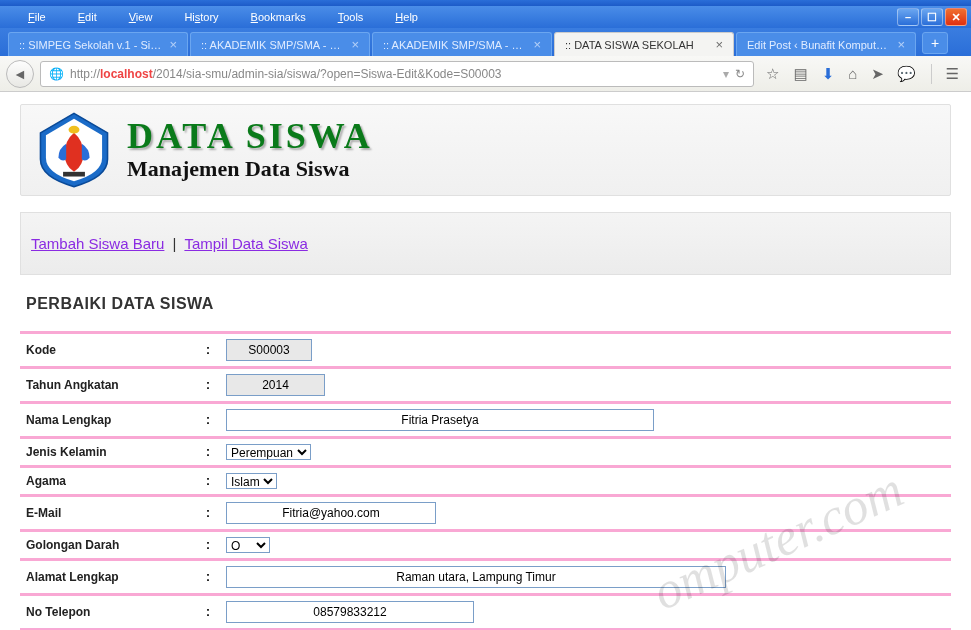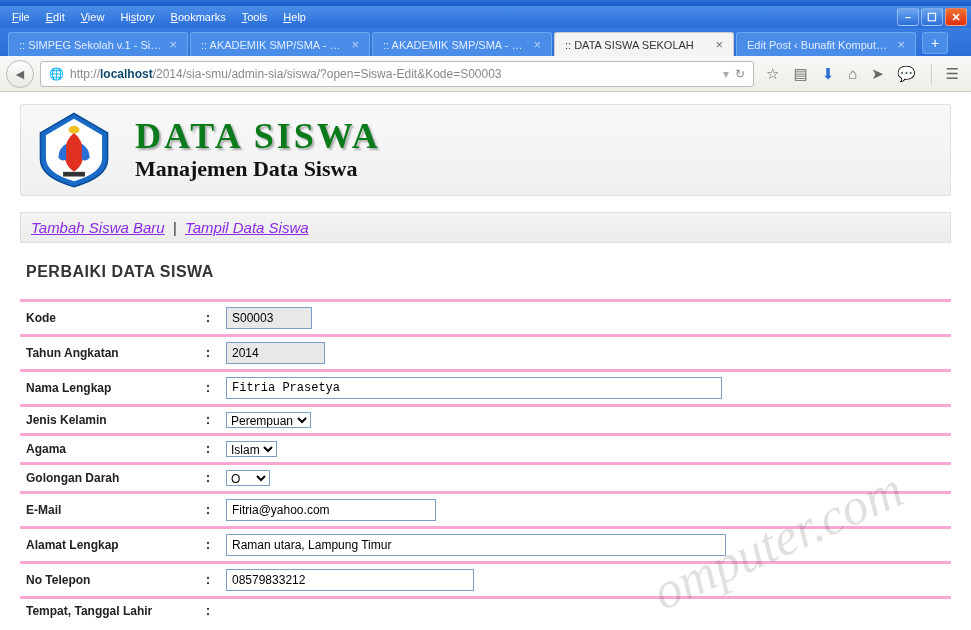--- a/index.html
+++ b/index.html
@@ -10,7 +10,7 @@
 
 
 .menubar { height: 22px; background: linear-gradient(#4a8de8, #2a6ed8); display: flex; align-items: center; padding: 0 4px; color: #fff; font-size: 11px; }
-.menubar .menu-item { padding: 2px 8px; cursor: default; }
+.menubar .menu-item { padding: 2px 8px; cursor: default; margin-left: 16px; }
 .menubar .menu-item u { text-decoration: underline; }
 .menubar .spacer { flex: 1; }
 .win-btns { display: flex; gap: 2px; }

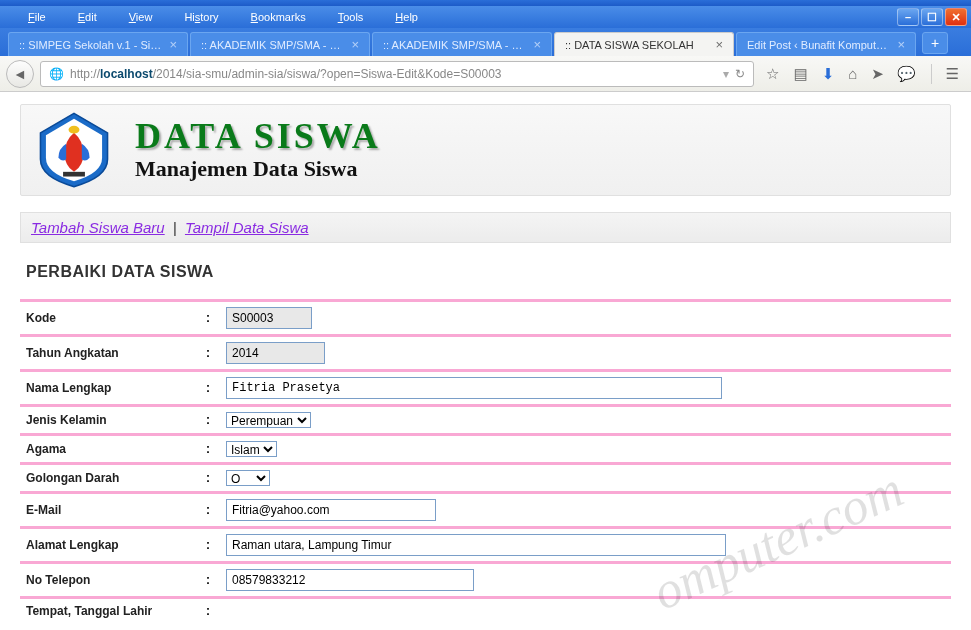--- a/index.html
+++ b/index.html
@@ -32,7 +32,7 @@
 .urlfield { flex: 1; height: 26px; background: #fff; border: 1px solid #bbb; border-radius: 3px; display: flex; align-items: center; padding: 0 8px; gap: 6px; color: #888; font-size: 12px; }
 .urlfield .globe { color: #888; font-size: 12px; }
 .urlfield .urltext { flex: 1; color: #888; }
-.urlfield .urltext b { color: #0c4a6e; font-weight: bold; }
+.urlfield .urltext b { color: #ef4444; font-weight: bold; }
 .urlfield .reload { color: #888; }
 .toolbar-icons { display: flex; gap: 14px; align-items: center; color: #666; font-size: 15px; padding: 0 6px; }
 .toolbar-icons span { cursor: pointer; }

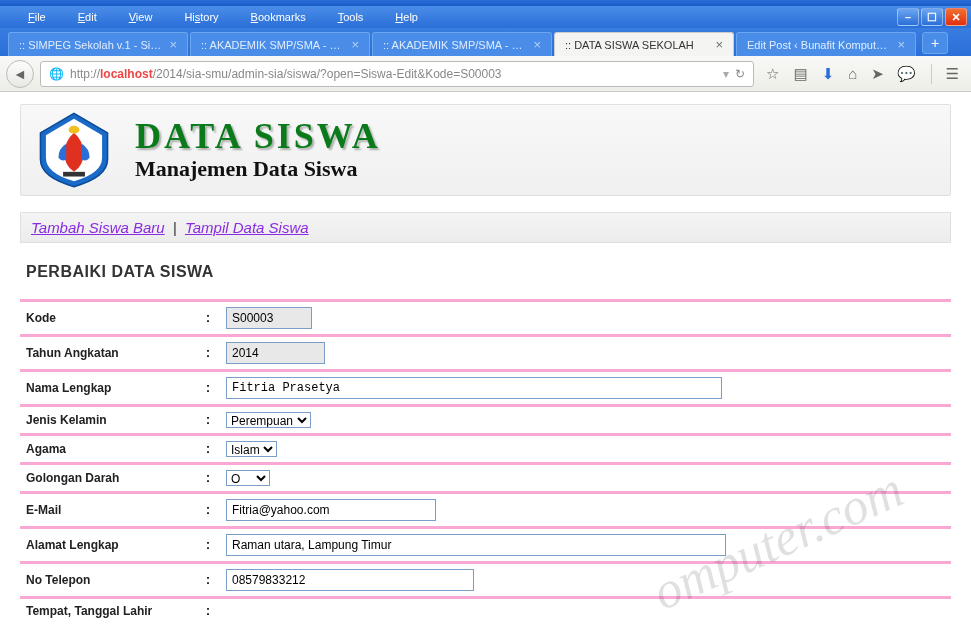--- a/index.html
+++ b/index.html
@@ -40,7 +40,7 @@
 
 .page { background: #fff; padding: 12px 20px; height: calc(630px - 6px - 22px - 28px - 36px); overflow: hidden; position: relative; }
 
-.header-block { background: linear-gradient(#f8f8f8, #f0f0f0); border: 1px solid #e0e0e0; border-radius: 2px; padding: 8px 14px; display: flex; align-items: center; gap: 22px; margin-bottom: 16px; height: 92px; }
+.header-block { background: linear-gradient(#f8f8f8, #f0f0f0); border: 1px solid #e0e0e0; border-radius: 2px; padding: 8px 14px; display: flex; align-items: center; gap: 14px; margin-bottom: 16px; height: 92px; }
 .logo-shield { width: 78px; height: 78px; position: relative; }
 .logo-shield svg { width: 100%; height: 100%; }
 .header-text .big { font-family: Georgia, "Times New Roman", serif; font-size: 36px; font-weight: bold; color: #0a7a1a; letter-spacing: 3px; text-shadow: 2px 2px 2px rgba(0,0,0,0.3); line-height: 1; }

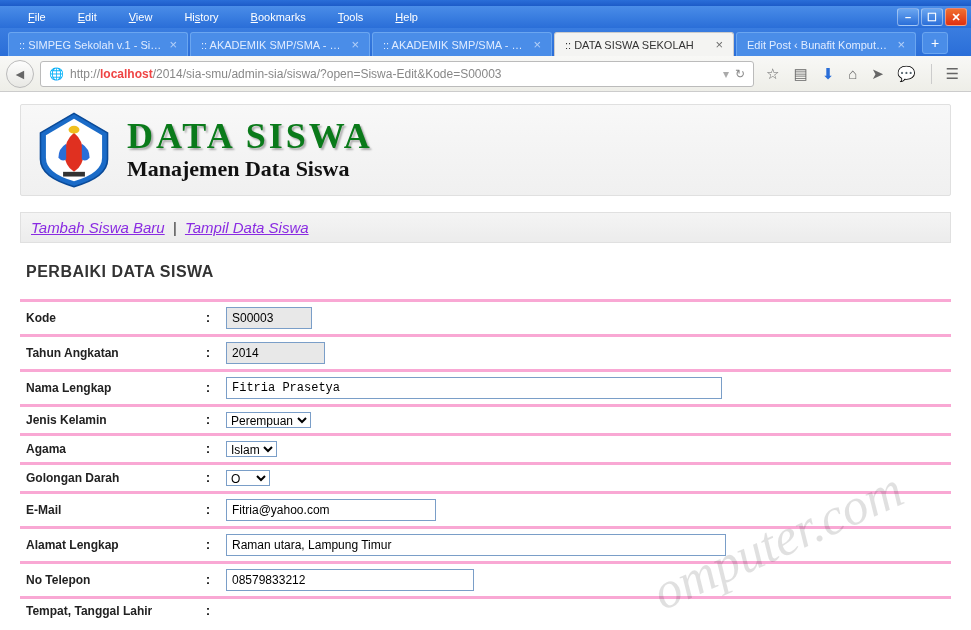--- a/index.html
+++ b/index.html
@@ -46,7 +46,7 @@
 .header-text .big { font-family: Georgia, "Times New Roman", serif; font-size: 36px; font-weight: bold; color: #0a7a1a; letter-spacing: 3px; text-shadow: 2px 2px 2px rgba(0,0,0,0.3); line-height: 1; }
 .header-text .sub { font-family: Georgia, "Times New Roman", serif; font-size: 22px; color: #111; font-weight: bold; margin-top: 2px; }
 
-.linkbar { background: linear-gradient(#f4f4f4, #ececec); border: 1px solid #e0e0e0; padding: 6px 10px; margin-bottom: 20px; font-size: 15px; font-style: italic; }
+.linkbar { background: linear-gradient(#f4f4f4, #ececec); border: 1px solid #e0e0e0; padding: 22px 10px; margin-bottom: 20px; font-size: 15px; }
 .linkbar a { color: #8a2be2; text-decoration: underline; }
 .linkbar .sep { color: #333; margin: 0 4px; }
 

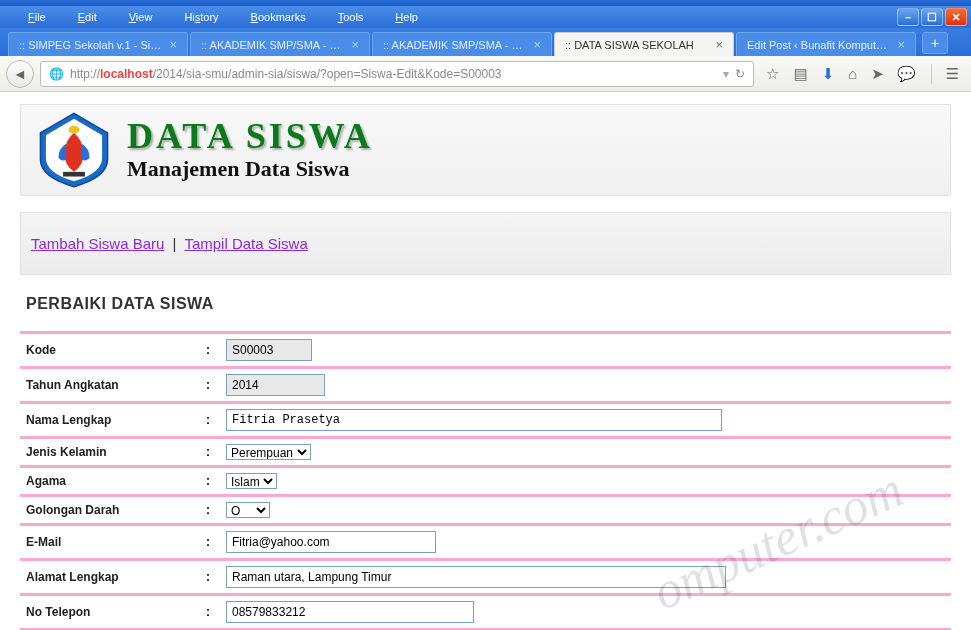--- a/index.html
+++ b/index.html
@@ -57,7 +57,7 @@
 .form-table td { padding: 5px 6px; vertical-align: middle; font-size: 12px; }
 .form-table td.label { width: 180px; font-weight: bold; color: #222; }
 .form-table td.colon { width: 20px; font-weight: bold; }
-.form-table input[type=text] { height: 22px; padding: 0 5px; font-size: 12px; border: 1px solid #7a9ec8; font-family: Tahoma, Arial, sans-serif; }
+.form-table input[type=text] { height: 22px; padding: 0 5px; font-size: 12px; border: 1px solid #7a9ec8; font-family: Tahoma, Arial, sans-serif; text-align: center; }
 .form-table input.readonly { background: #e8e8e8; }
 .form-table select { height: 16px; font-size: 12px; border: 1px solid #7a9ec8; background: #fff; font-family: Tahoma, Arial, sans-serif; }
 

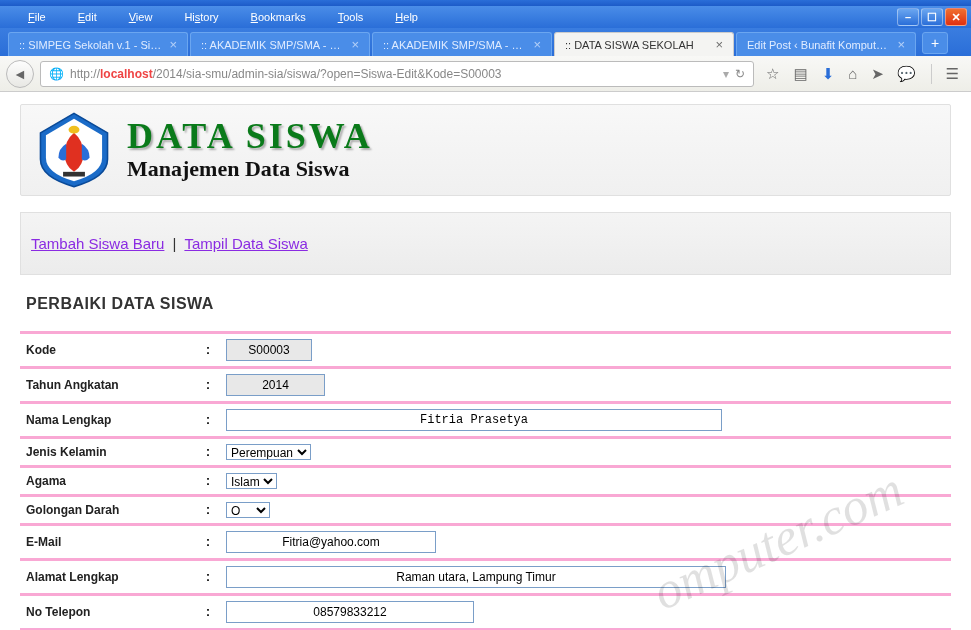--- a/index.html
+++ b/index.html
@@ -171,7 +171,7 @@
     <tr>
       <td class="label">Nama Lengkap</td>
       <td class="colon">:</td>
-      <td><input type="text" style="width: 496px; font-family: Liberation Mono, monospace;" value="Fitria Prasetya"></td>
+      <td><input type="text" style="width: 428px;" value="Fitria Prasetya"></td>
     </tr>
     <tr>
       <td class="label">Jenis Kelamin</td>

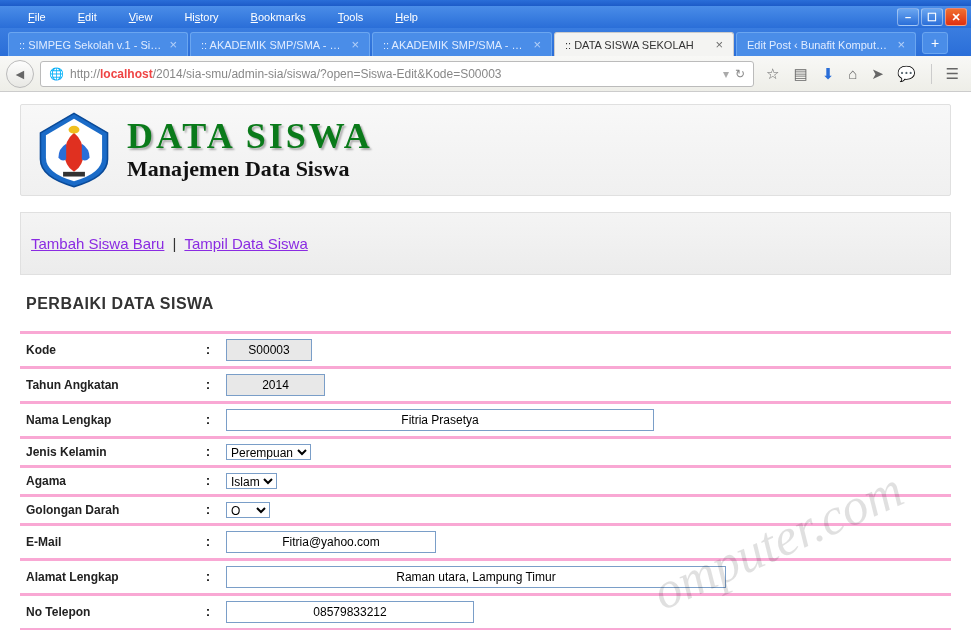--- a/index.html
+++ b/index.html
@@ -184,14 +184,14 @@
       <td><select><option>Islam</option></select></td>
     </tr>
     <tr>
+      <td class="label">E-Mail</td>
+      <td class="colon">:</td>
+      <td><input type="text" style="width: 210px;" value="Fitria@yahoo.com"></td>
+    </tr>
+    <tr>
       <td class="label">Golongan Darah</td>
       <td class="colon">:</td>
       <td><select style="width:44px"><option>O</option></select></td>
-    </tr>
-    <tr>
-      <td class="label">E-Mail</td>
-      <td class="colon">:</td>
-      <td><input type="text" style="width: 210px;" value="Fitria@yahoo.com"></td>
     </tr>
     <tr>
       <td class="label">Alamat Lengkap</td>

